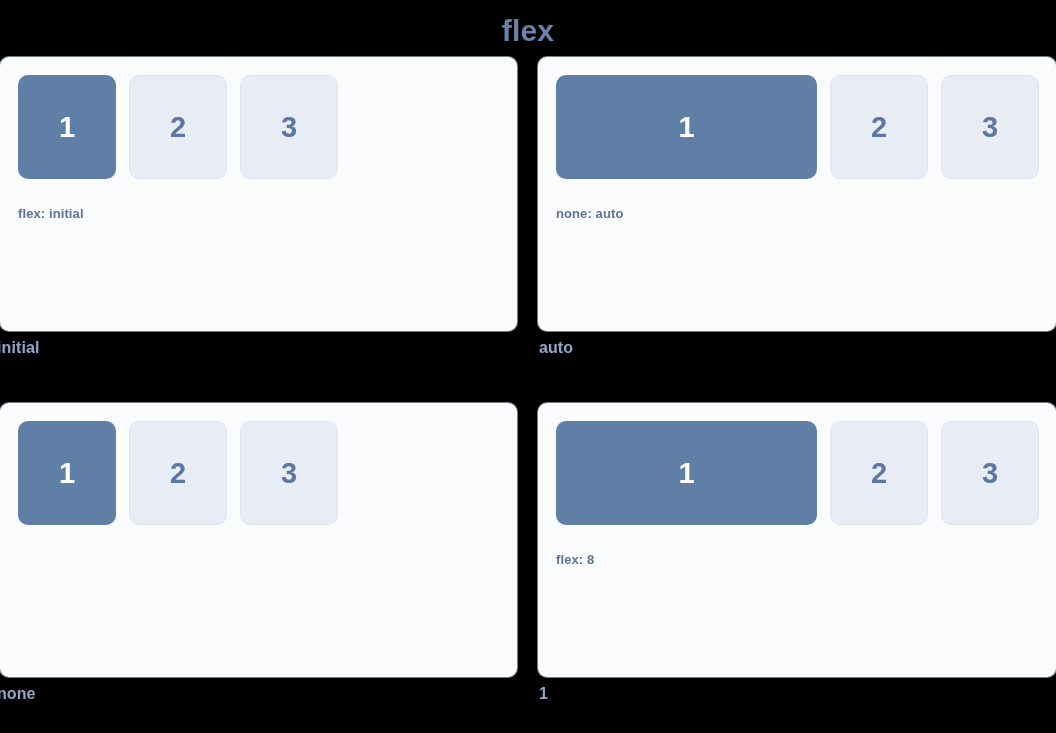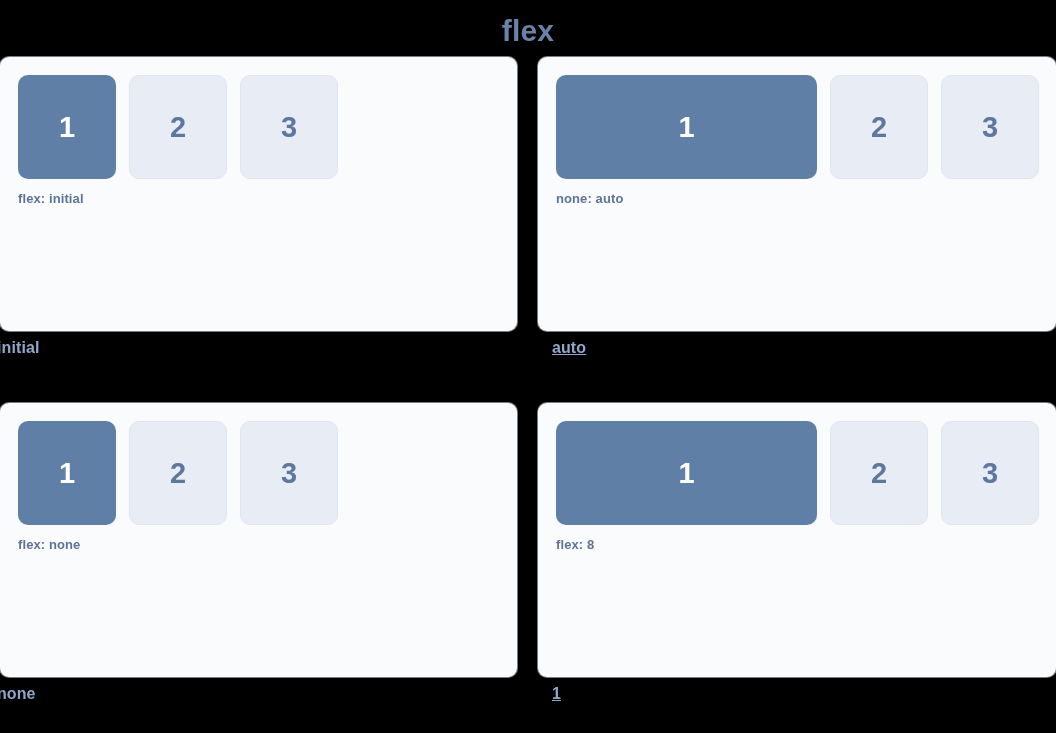--- a/index.html
+++ b/index.html
@@ -97,7 +97,7 @@
   }
 
   .flex-label {
-    margin-top: 12px;
+    margin-top: 27px;
     font-size: 13px;
     font-weight: bold;
     color: #5d7498;

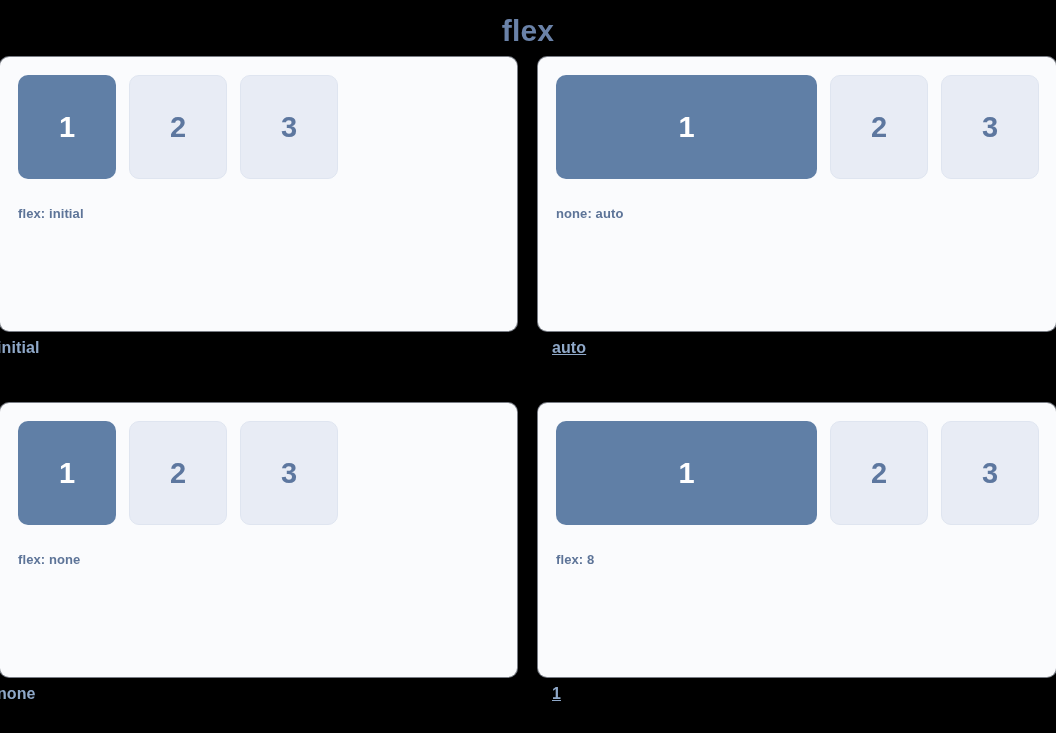--- a/index.html
+++ b/index.html
@@ -115,7 +115,7 @@
     margin-left: -3px;
     -webkit-font-smoothing: antialiased;
   }
-  .cell.right .caption { margin-left: 14px; text-decoration: underline; }
+  .cell.right .caption { margin-left: 1px; }
 </style>
 </head>
 <body>

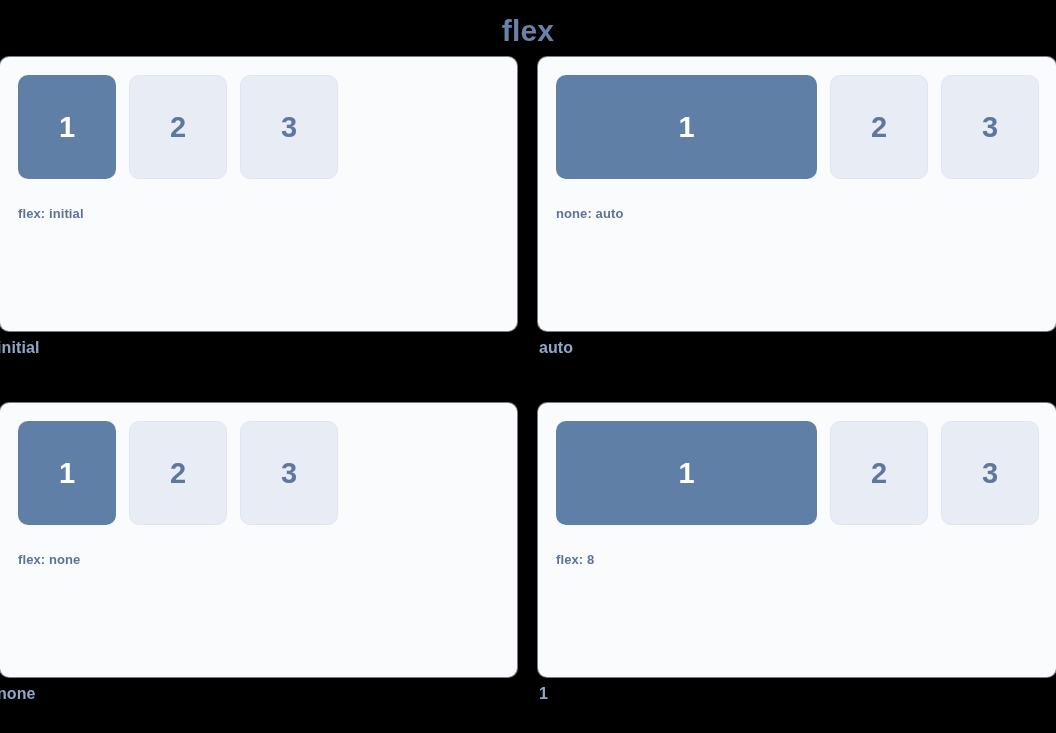--- a/index.html
+++ b/index.html
@@ -179,7 +179,6 @@
             <span>3</span>
           </div>
         </div>
-        <div class="flex-label">flex: none</div>
       </div>
       <div class="caption">none</div>
     </div>

